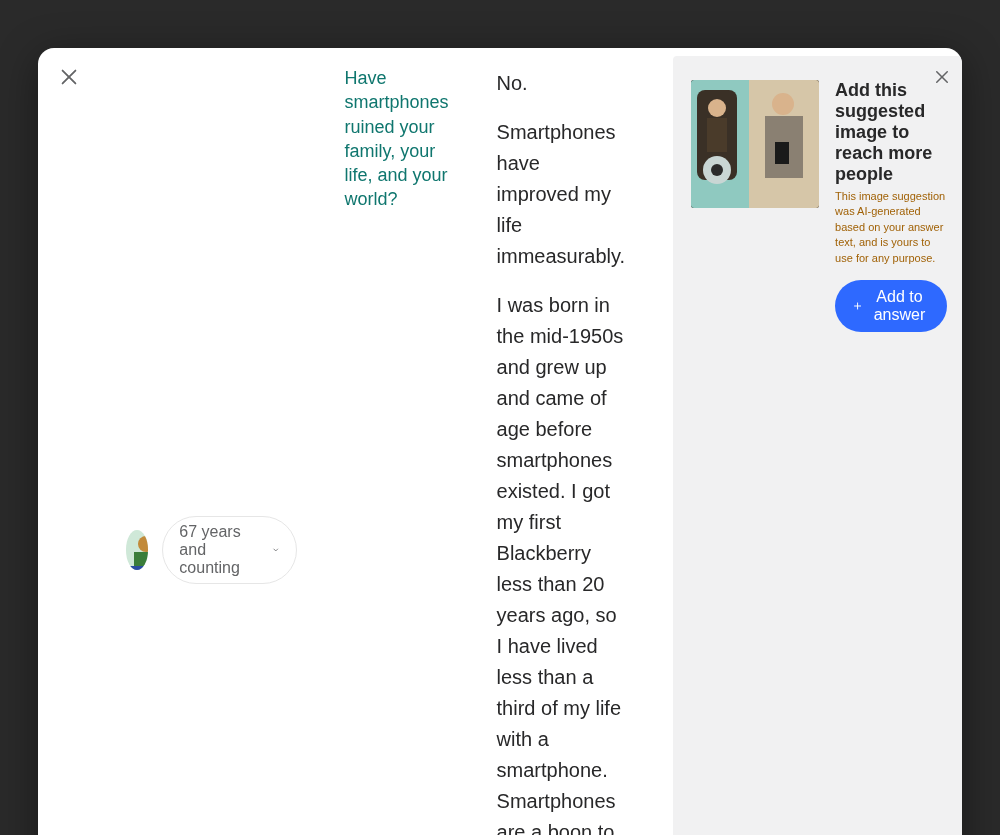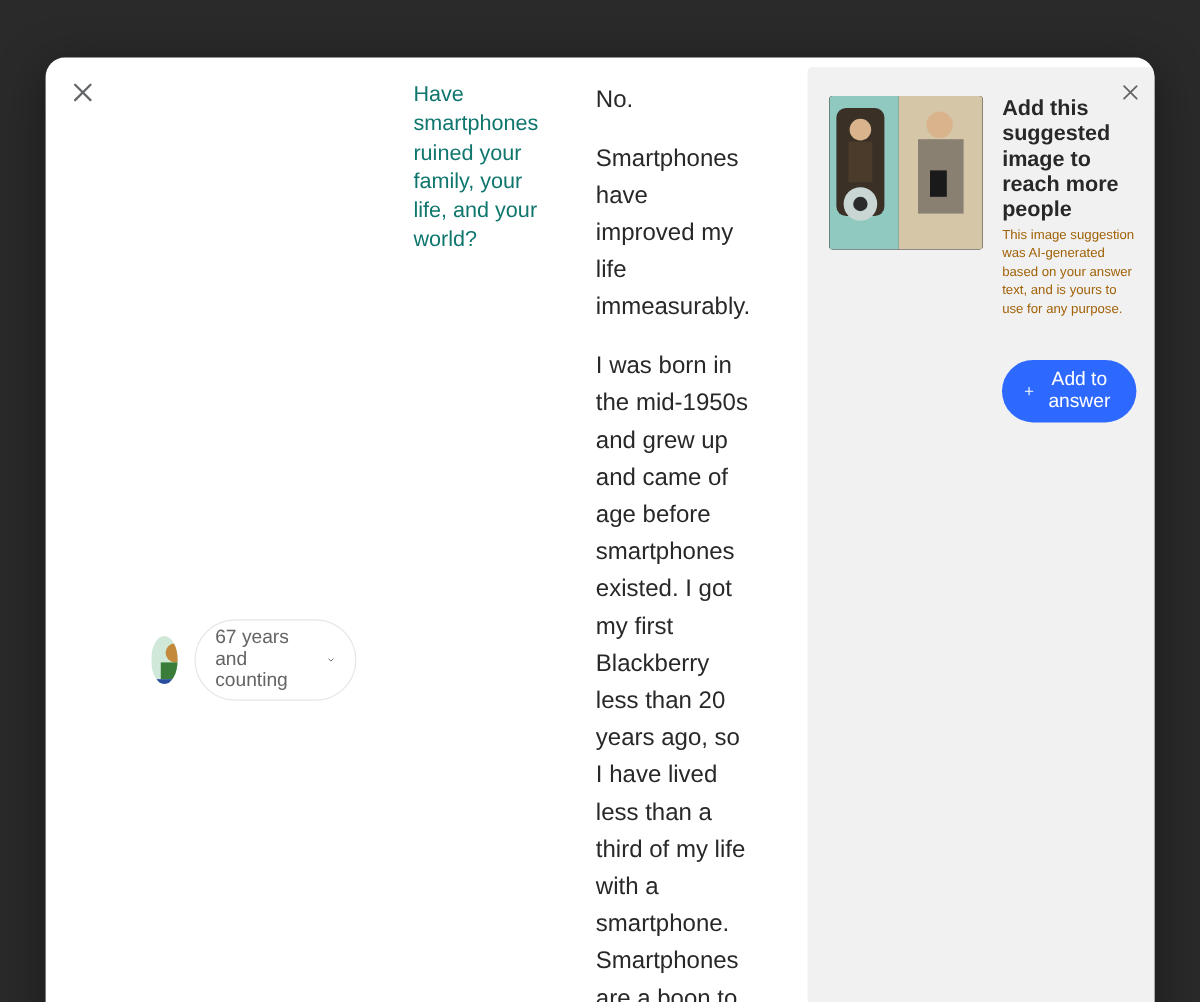--- a/index.html
+++ b/index.html
@@ -127,7 +127,6 @@
     font-weight: 500;
     cursor: pointer;
     border: none;
-    margin-top: 20px;
   }
   .btn-outline {
     display: inline-flex;

